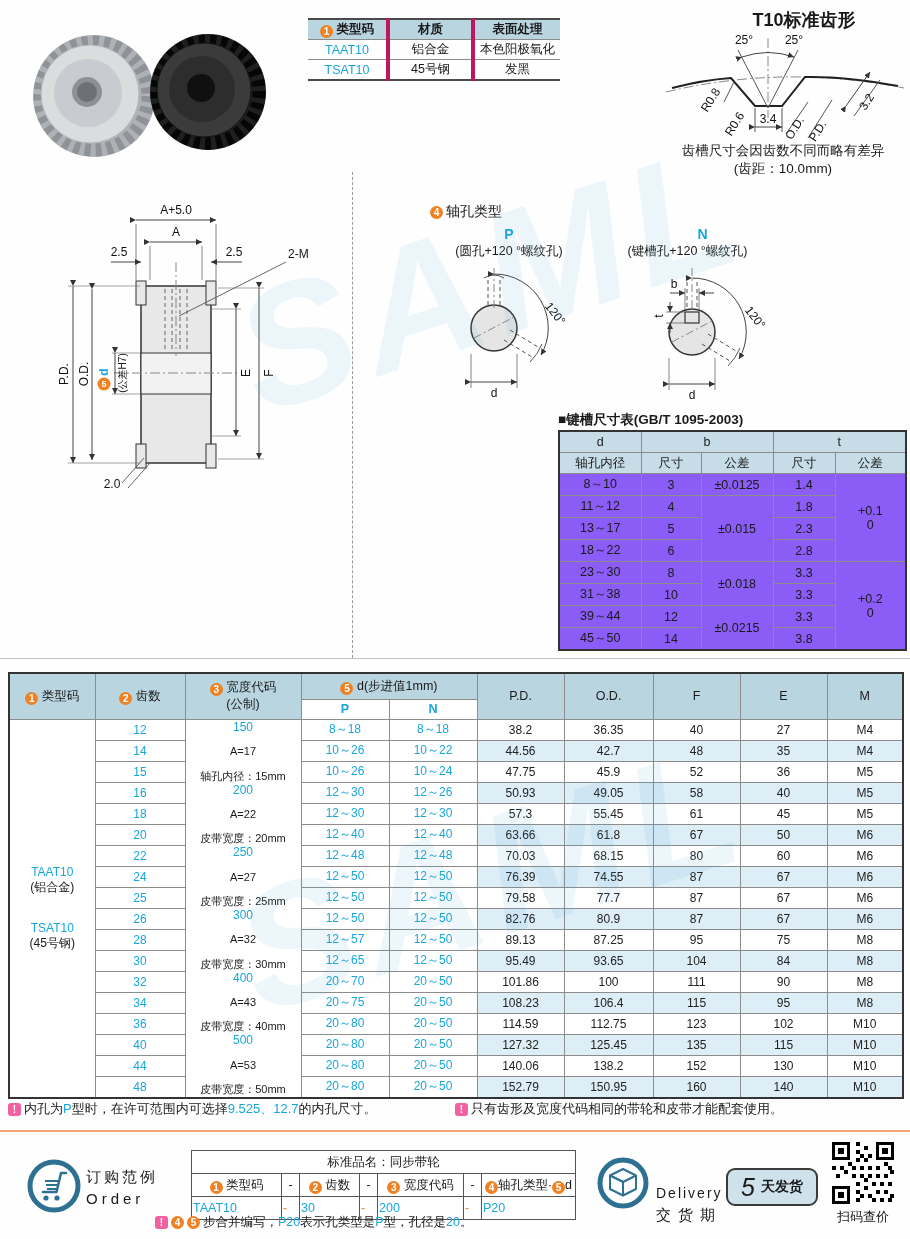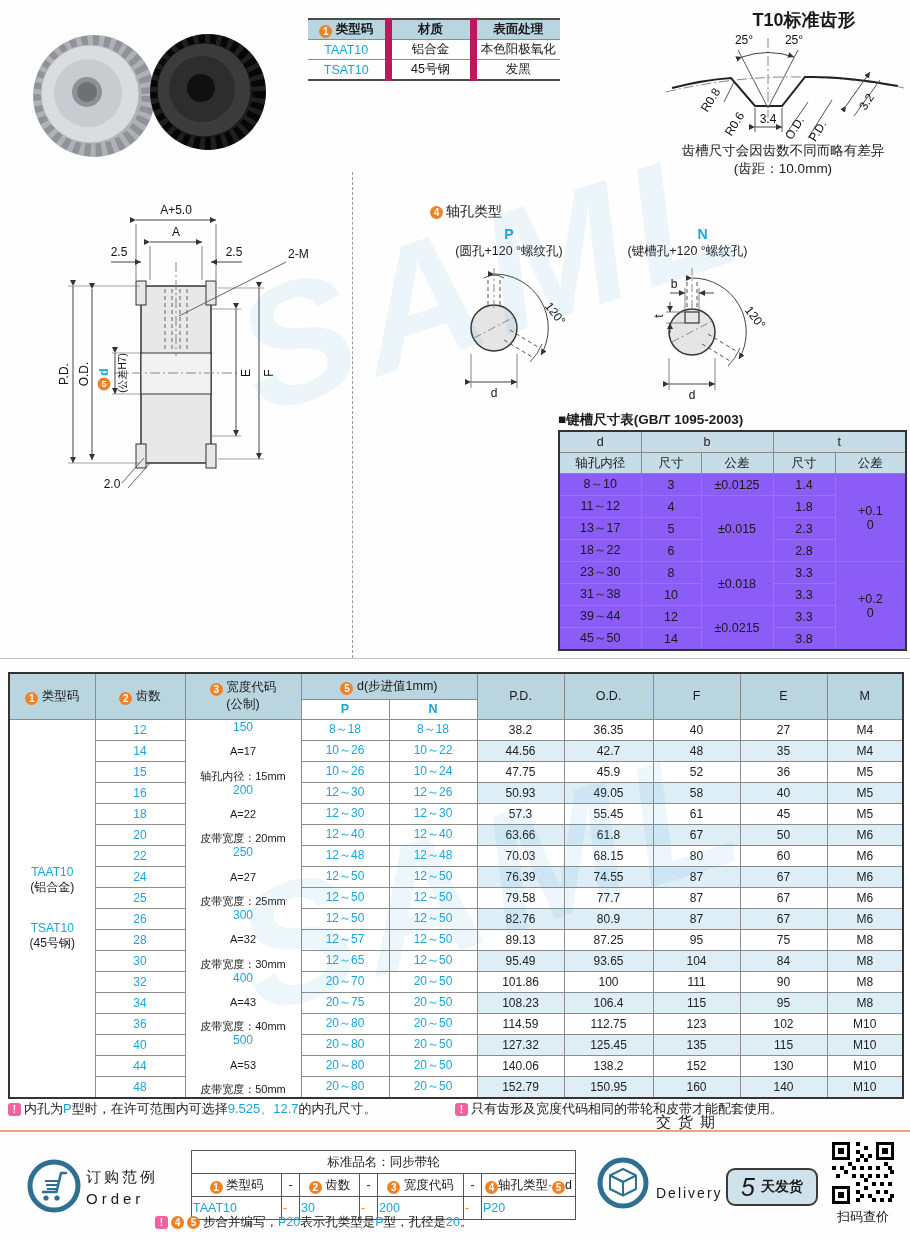--- a/index.html
+++ b/index.html
@@ -19,7 +19,7 @@
   .mtable{width:252px;border-top:2px solid #4a4a4a;border-bottom:2px solid #4a4a4a;}
   .mtable th,.mtable td{border-bottom:1px solid #8c8c8c;height:19px;font-size:12.5px;text-align:center;padding:0;}
   .mtable th{background:#b9d5e0;font-weight:bold;}
-  .mtable td+td,.mtable th+th{border-left:7px solid #be185d;}
+  .mtable td+td,.mtable th+th{border-left:4px solid #be185d;}
   
   .ktable th,.ktable td{font-size:12.5px;}
   .ktable th{background:#c6dde8;font-weight:normal;height:20px;}

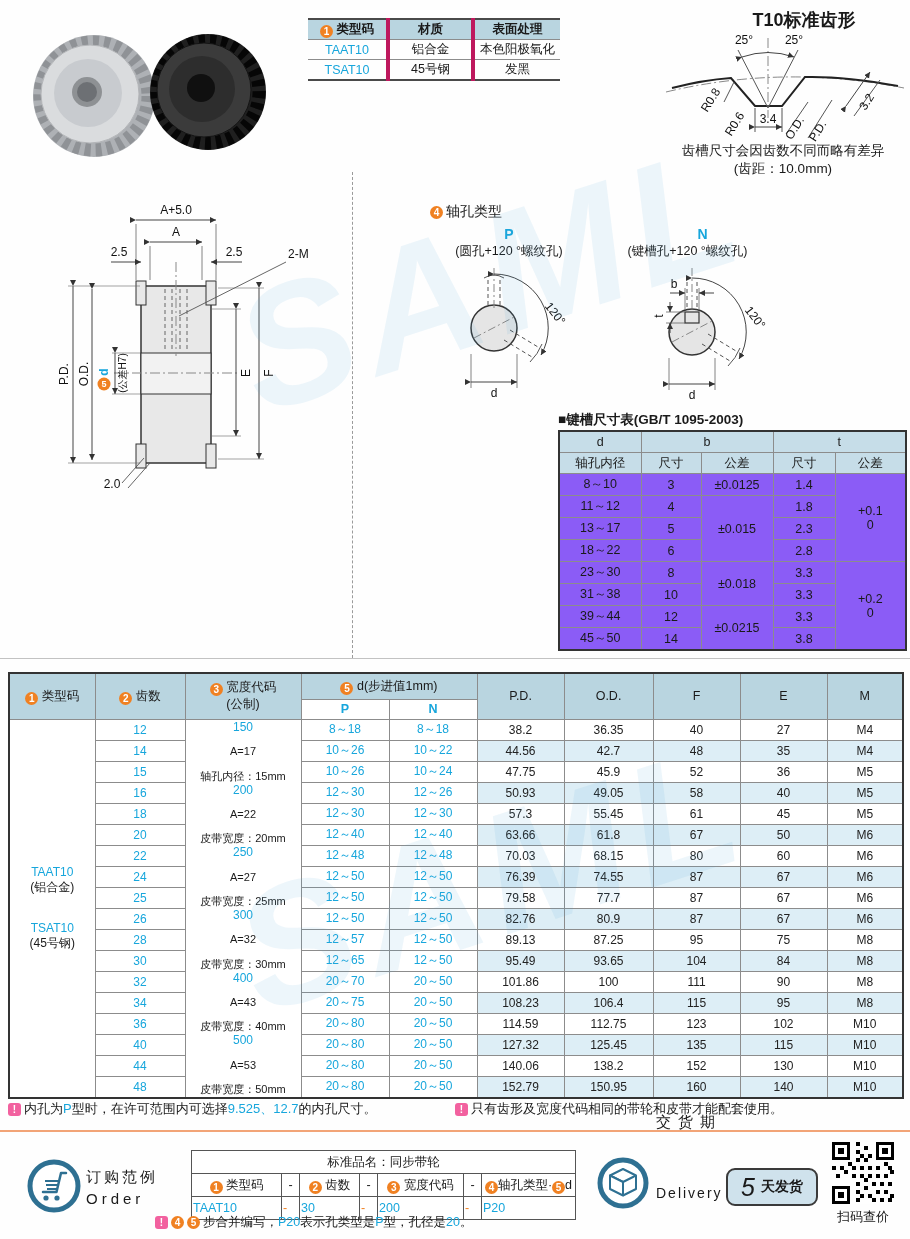--- a/index.html
+++ b/index.html
@@ -670,7 +670,7 @@
     <path d="M14 19.5 V33 L27 39.5 V26 Z" fill="#fff" stroke="#2e7092" stroke-width="2" stroke-linejoin="round"></path>
     <path d="M40 19.5 V33 L27 39.5" fill="#fff" stroke="#2e7092" stroke-width="2" stroke-linejoin="round"></path>
   </svg>
-  <div class="abs" style="left:656px;top:1113px;font-size:15px;letter-spacing:7px">交货期</div>
+  <div class="abs" style="left:656px;top:1206px;font-size:15px;letter-spacing:7px">交货期</div>
   <div class="abs" style="left:656px;top:1185px;font-size:14px;letter-spacing:2px">Delivery</div>
   <div class="abs" style="left:726px;top:1168px;width:88px;height:34px;background:#cfe2ec;border:2px solid #3a3a3a;border-radius:9px;display:flex;align-items:center;justify-content:center;gap:6px">
     <span style="font-style:italic;font-size:25px">5</span>

